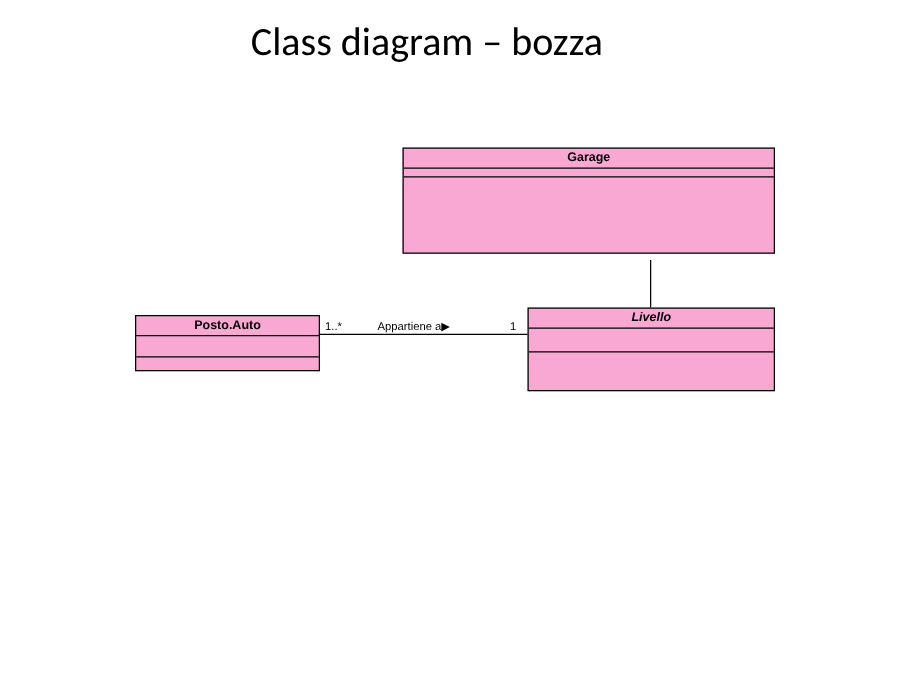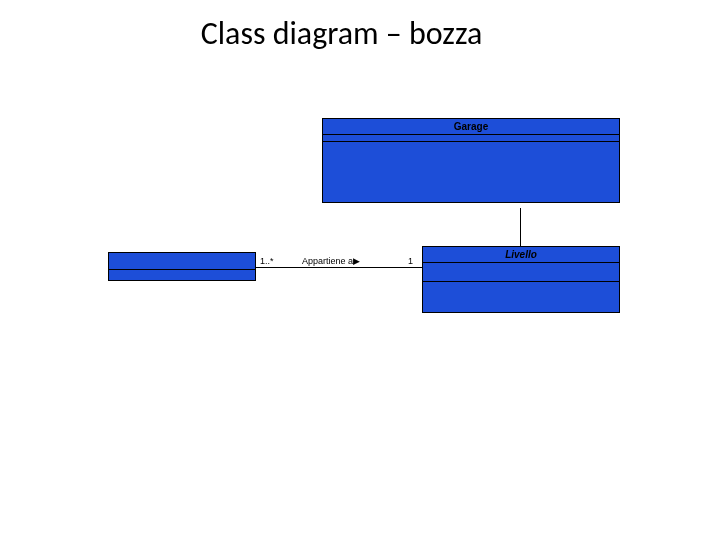--- a/index.html
+++ b/index.html
@@ -25,7 +25,7 @@
   
   .uml-box {
     position: absolute;
-    background: #1d4ed8;
+    background: #f9a8d4;
     border: 1px solid #000;
     font-family: Arial, sans-serif;
   }

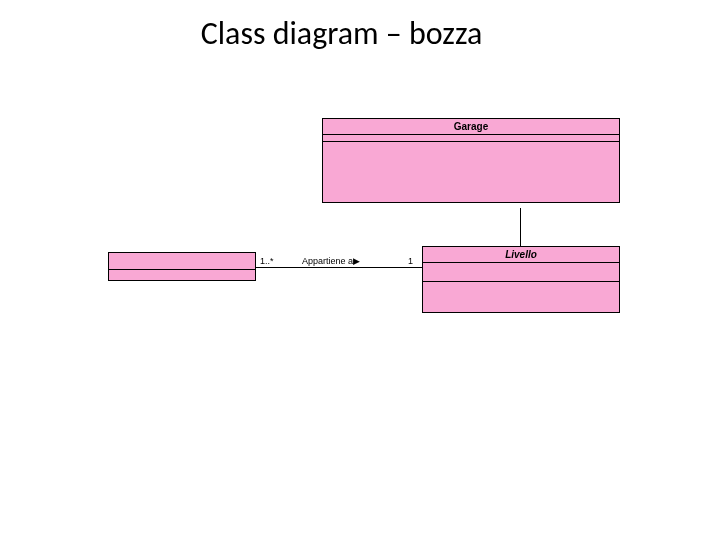--- a/index.html
+++ b/index.html
@@ -74,6 +74,7 @@
 </div>
 
 <div class="uml-box" style="left:108px; top:252px; width:146px;">
+  <div class="uml-name">Posto.Auto</div>
   <div class="uml-attr" style="min-height:16px;"></div>
   <div class="uml-op" style="min-height:10px;"></div>
 </div>

